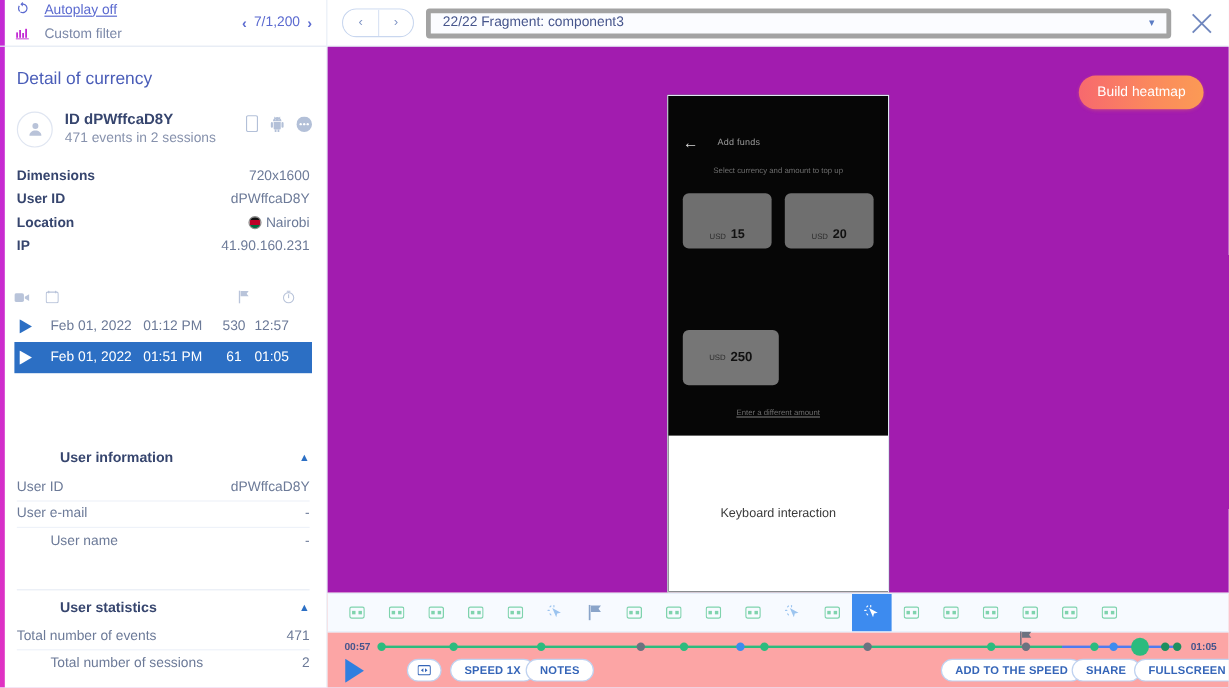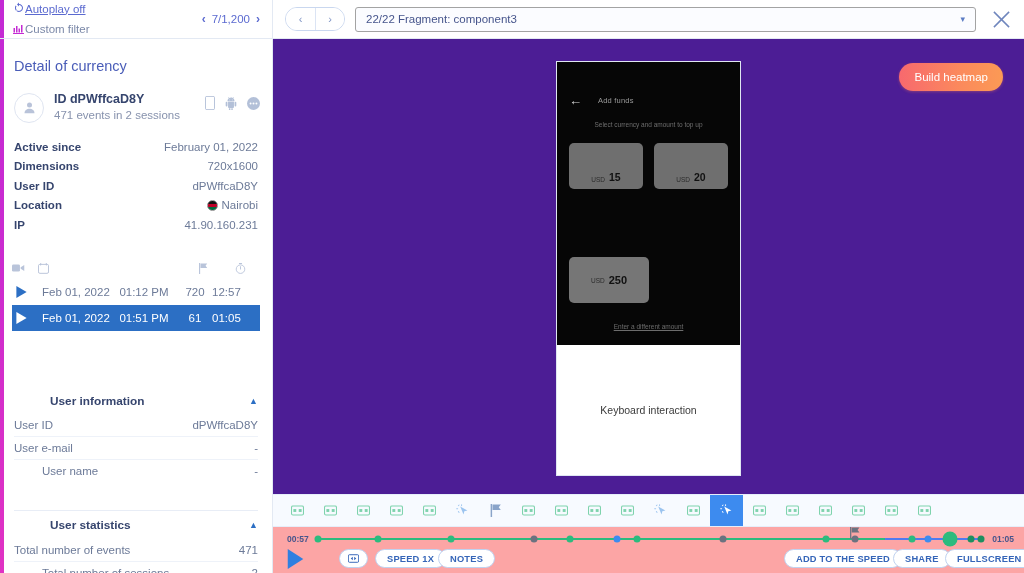--- a/index.html
+++ b/index.html
@@ -32,7 +32,7 @@
     position: relative;
   }
   .sb-top-left { display:flex; flex-direction: column; gap: 2px; }
-  .sb-row { display: flex; align-items: center; gap: 0; }
+  .sb-row { display: flex; align-items: center; gap: 12px; }
   .autoplay-link {
     color: #5b6ad0; font-size: 11.5px; text-decoration: underline; cursor: pointer;
     line-height: 13px;

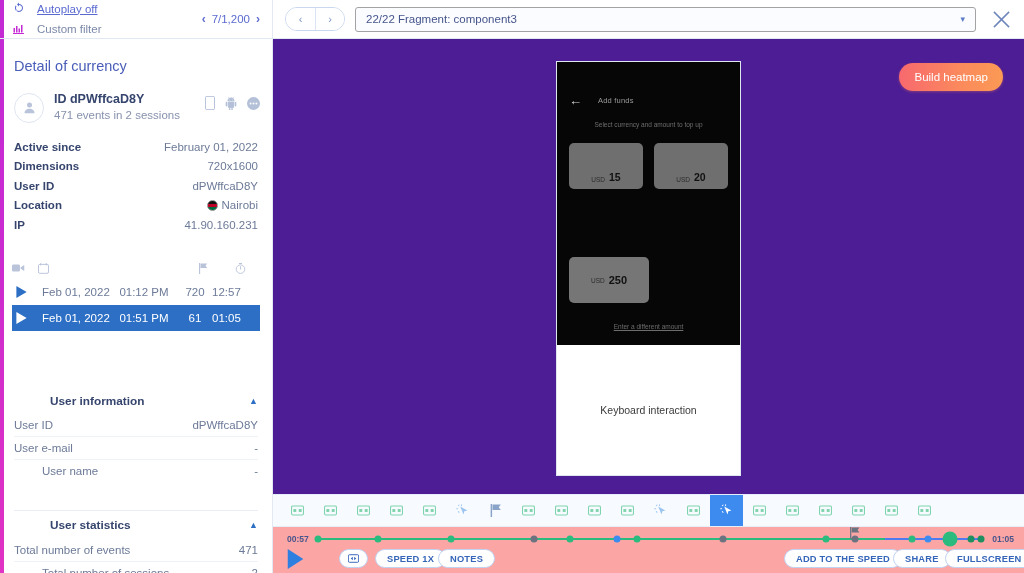--- a/index.html
+++ b/index.html
@@ -133,7 +133,7 @@
   }
   .navpill button + button { border-left:1px solid #dbe4f4; }
   .fragsel {
-    flex:1; height: 25px; border:1px solid #a3a3a3; border-radius:3px;
+    flex:1; height: 25px; border:4px solid #a3a3a3; border-radius:3px;
     background:#fbfcff; display:flex; align-items:center;
     padding: 0 10px; position: relative; cursor:pointer;
   }

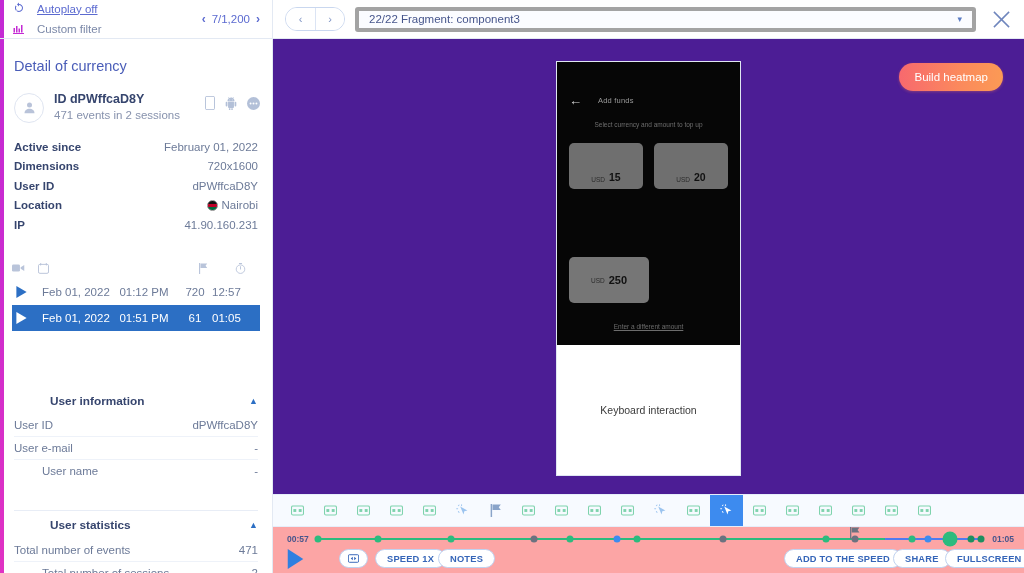--- a/index.html
+++ b/index.html
@@ -147,8 +147,8 @@
 
   .stage {
     position:absolute; left:0; right:0; top:39px; bottom:79px;
-    background:#4c1d95;
-    display:flex; align-items:flex-start; justify-content:center;
+    background:#a21caf;
+    display:flex; align-items:flex-end; justify-content:center;
     padding-top: 22px;
   }
   .heatbtn {

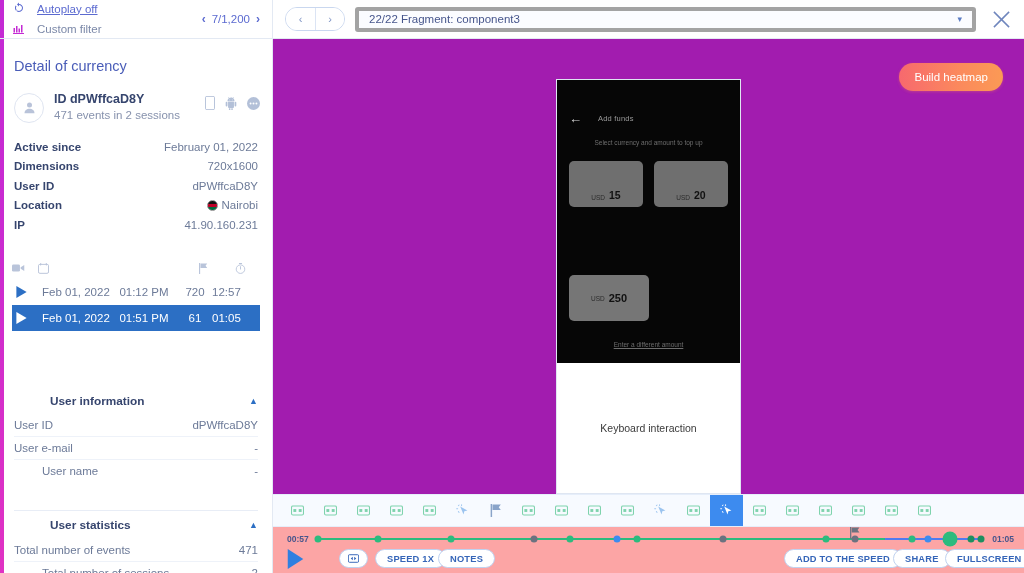--- a/index.html
+++ b/index.html
@@ -319,10 +319,6 @@
     </div>
 
     <div class="kv-table">
-      <div class="kv-row">
-        <span class="kv-k">Active since</span>
-        <span class="kv-v">February 01, 2022</span>
-      </div>
       <div class="kv-row">
         <span class="kv-k">Dimensions</span>
         <span class="kv-v">720x1600</span>

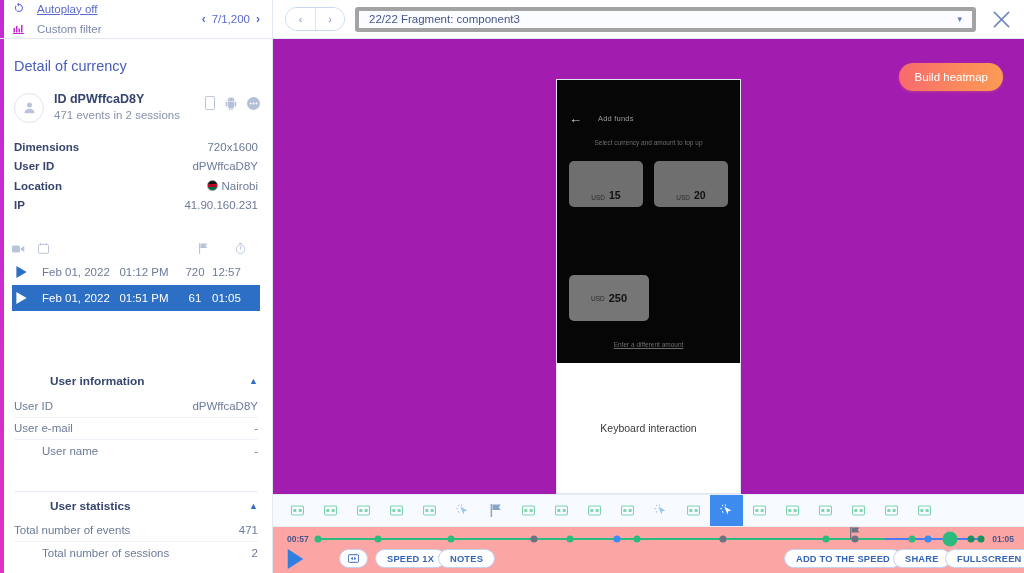--- a/index.html
+++ b/index.html
@@ -381,7 +381,7 @@
           &nbsp;
           <span>01:12 PM</span>
         </span>
-        <span class="flagcount">720</span>
+        <span class="flagcount">530</span>
         <span class="dur">12:57</span>
       </div>
       <div class="sess-row selected">

